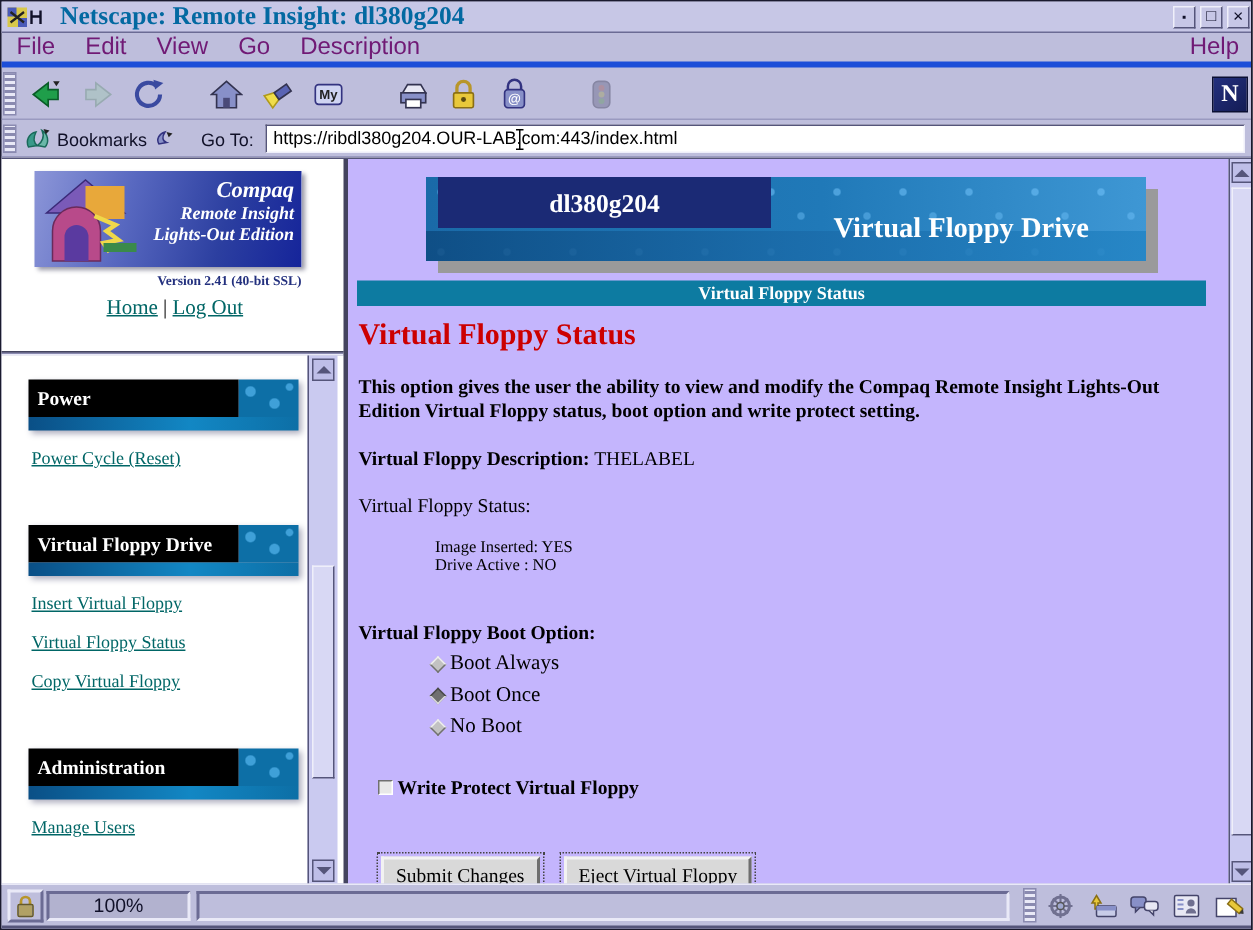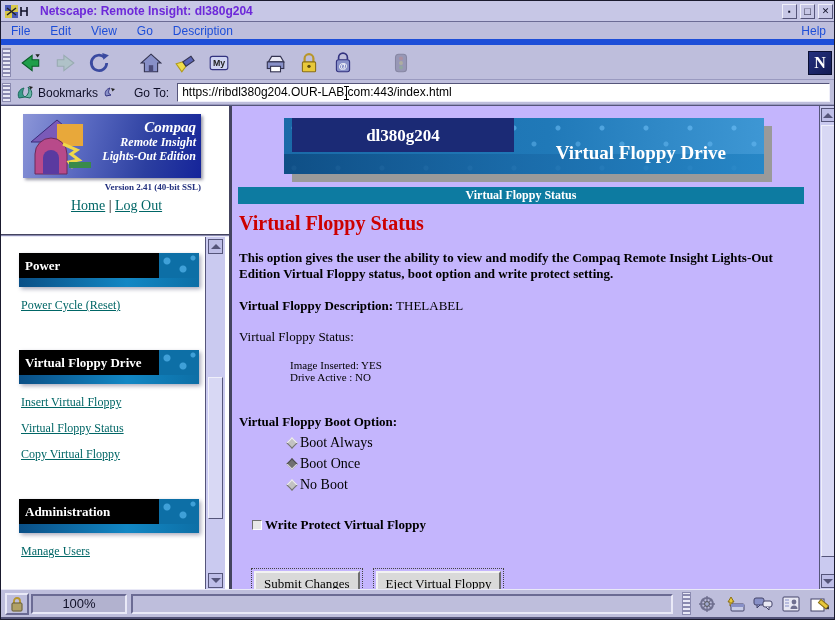--- a/index.html
+++ b/index.html
@@ -20,7 +20,7 @@
     background:#c7c7e6; display:flex; align-items:center;
     border-bottom:1px solid #6b6b94; }
   #titlebar .wicon { width:30px; height:15px; margin:0 6px 0 3px; }
-  #titletext { font-weight:bold; font-size:12px; color:#6d28d9; flex:1; }
+  #titletext { font-weight:bold; font-size:17px; color:#0369a1; flex:1;font-family:Liberation Serif, serif; }
   .winbtn { width:15px; height:15px; margin-right:3px; background:#c7c7e6;
     border-top:1px solid #efeffa; border-left:1px solid #efeffa;
     border-bottom:1px solid #55557a; border-right:1px solid #55557a;

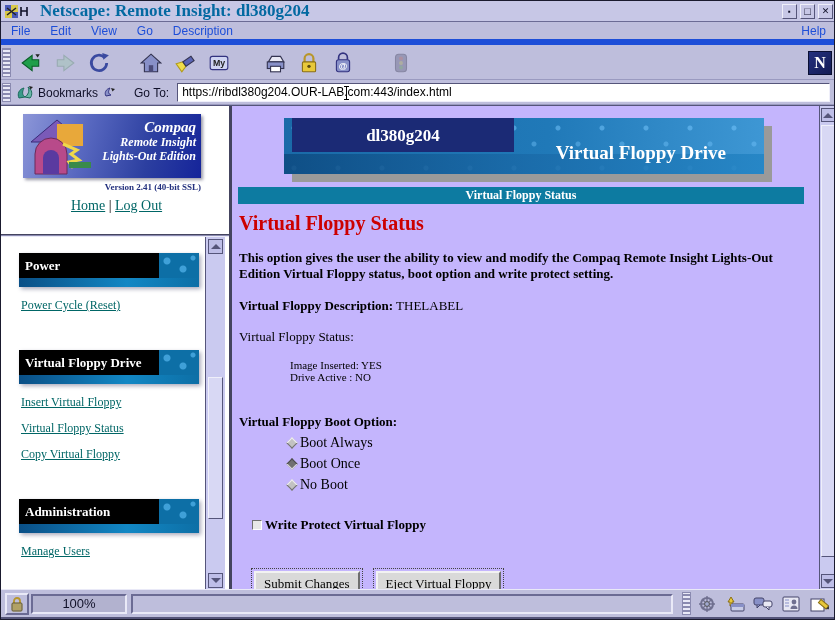--- a/index.html
+++ b/index.html
@@ -32,8 +32,8 @@
 
   
   #menubar { position:absolute; left:0; top:22px; width:835px; height:22px;
-    display:flex; align-items:center; font-size:12px; color:#1d4ed8;
-    border-bottom:6px solid #1d4ed8; }
+    display:flex; align-items:center; font-size:16px; color:#701a75;
+    border-bottom:4px solid #1d4ed8; }
   #menubar .mitem { padding:3px 10px; }
   #menubar .spacer { flex:1; }
 

